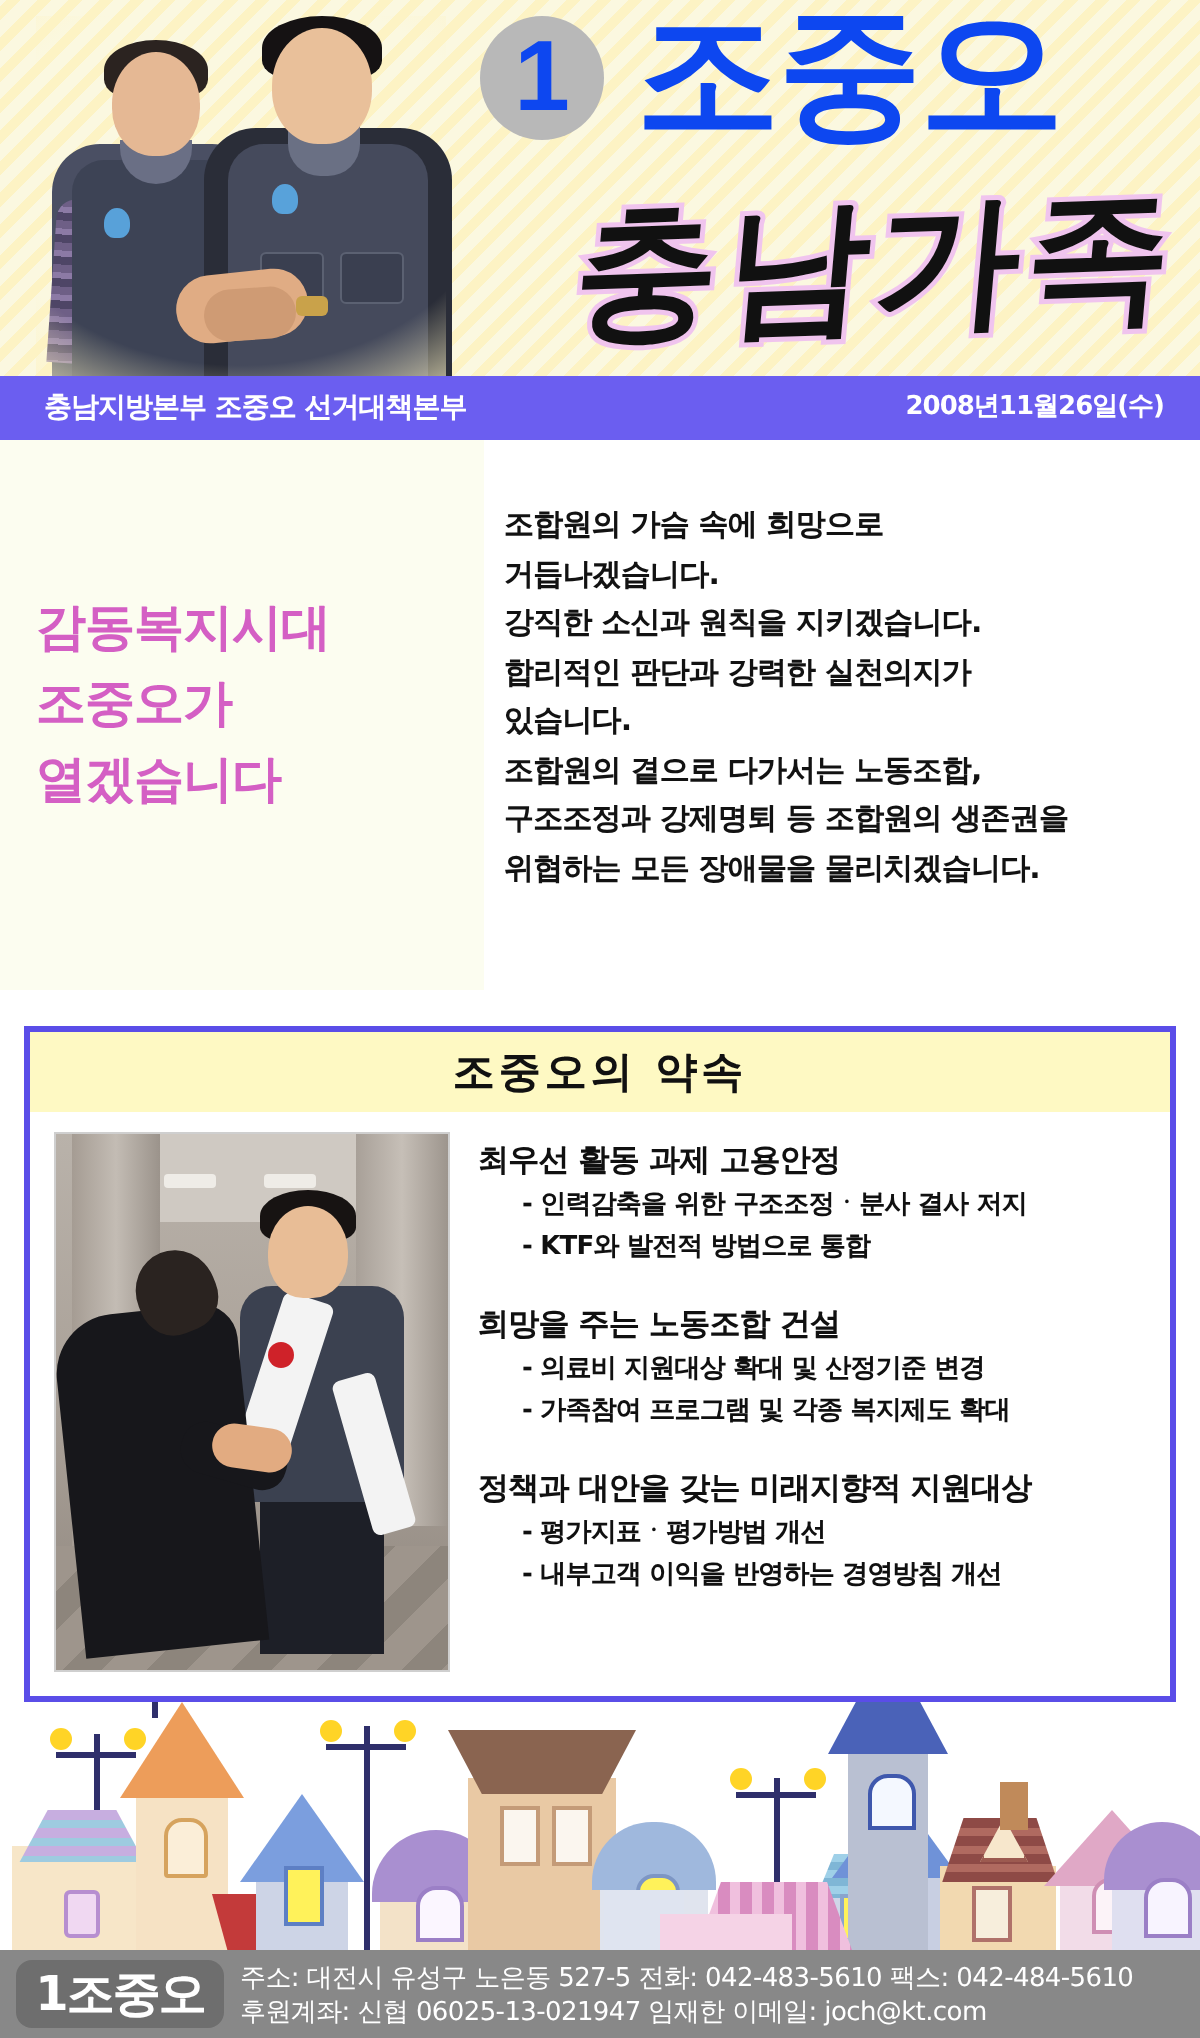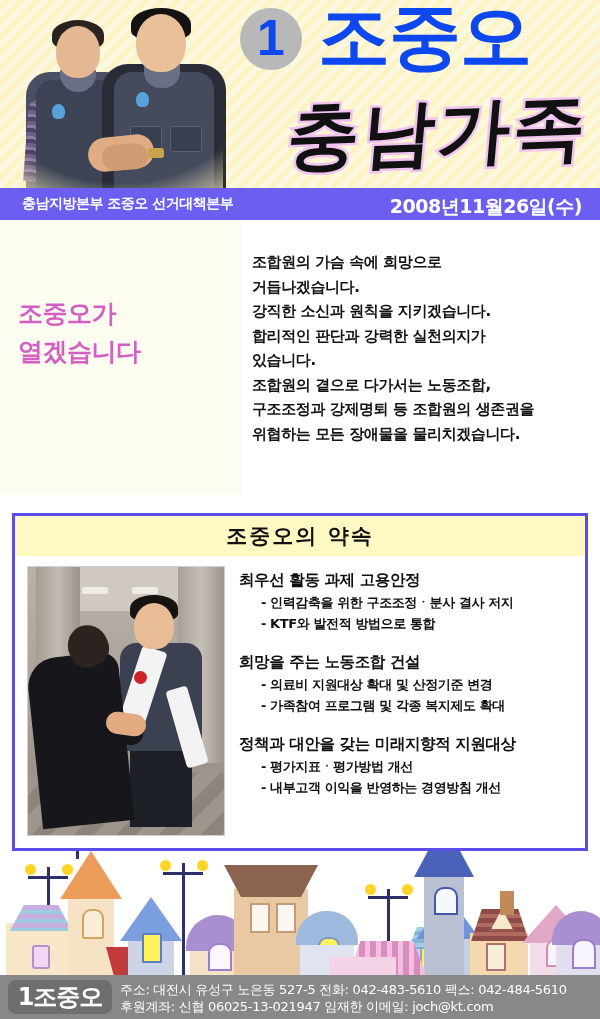--- a/index.html
+++ b/index.html
@@ -103,7 +103,7 @@
     font-family:"DejaVu Sans", sans-serif;letter-spacing:-.5px;
   }
   .org-bar .org-date{
-    position:absolute;right:18px;top:6px;font-size:19px;font-weight:bold;
+    position:absolute;right:18px;top:6px;font-size:13px;font-weight:bold;
     font-family:"DejaVu Sans", sans-serif;letter-spacing:-.5px;
   }
 

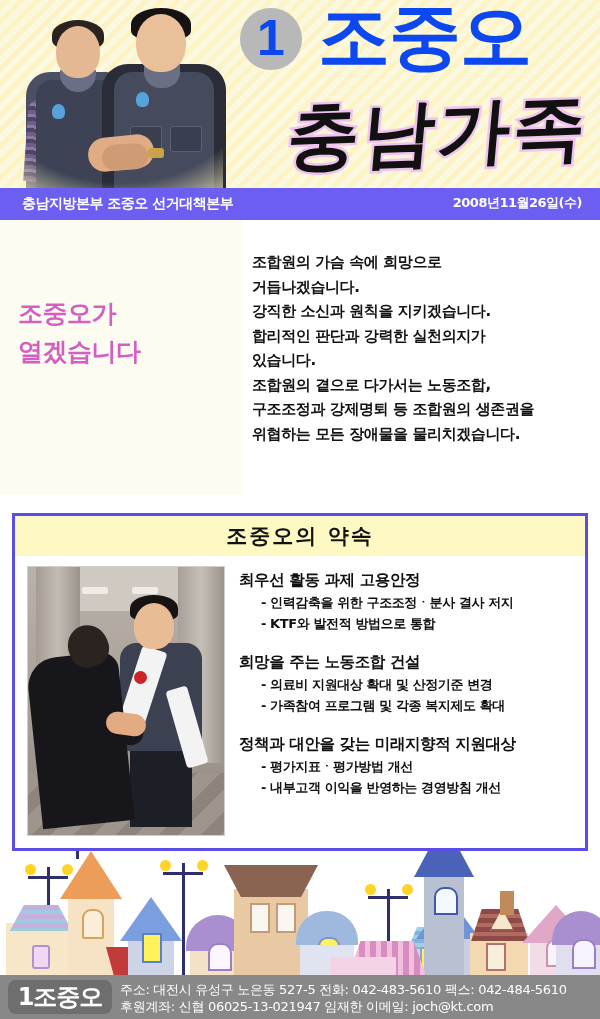--- a/index.html
+++ b/index.html
@@ -249,6 +249,7 @@
   <div class="mid">
     <div class="mid-left">
       <div class="slogan">
+        <div>감동복지시대</div>
         <div>조중오가</div>
         <div>열겠습니다</div>
       </div>

